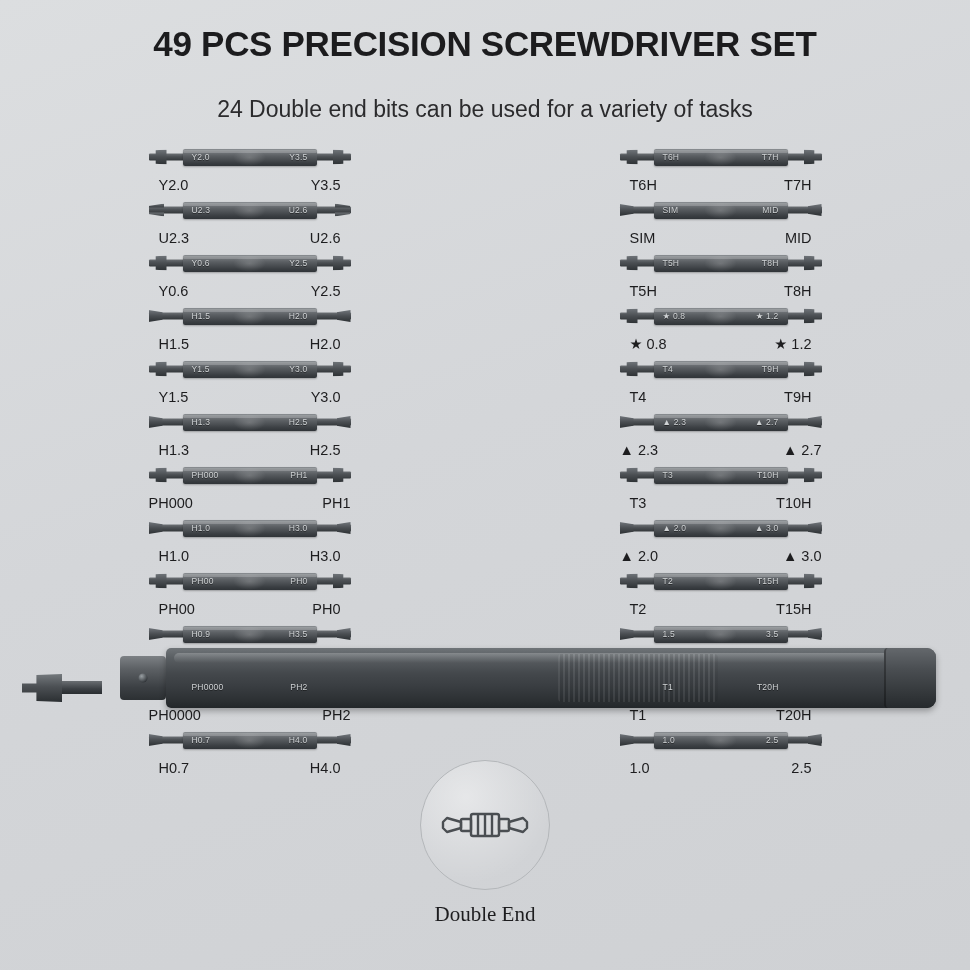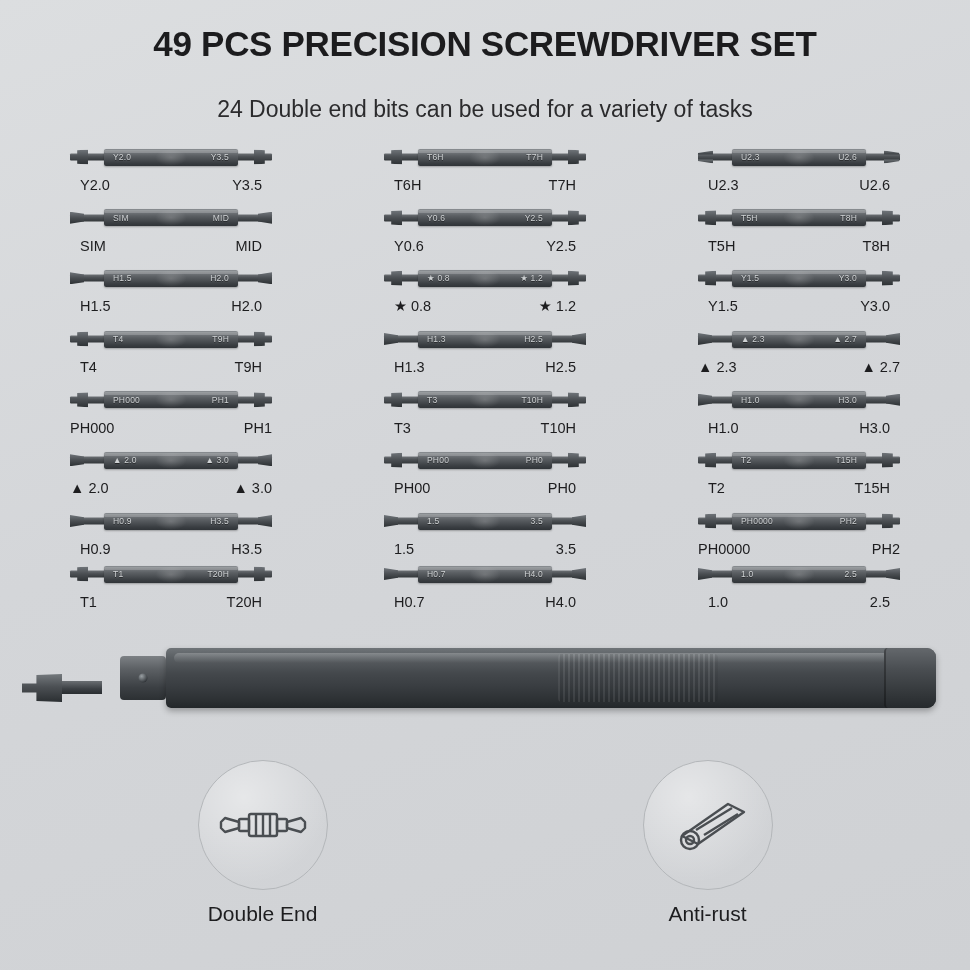--- a/index.html
+++ b/index.html
@@ -42,7 +42,7 @@
     top: 140px; left: 14px;
     width: 942px; height: 470px;
     display: grid;
-    grid-template-columns: repeat(3, 1fr);
+    grid-template-columns: repeat(2, 1fr);
     grid-template-rows: repeat(6, 1fr);
   }
   .cell {

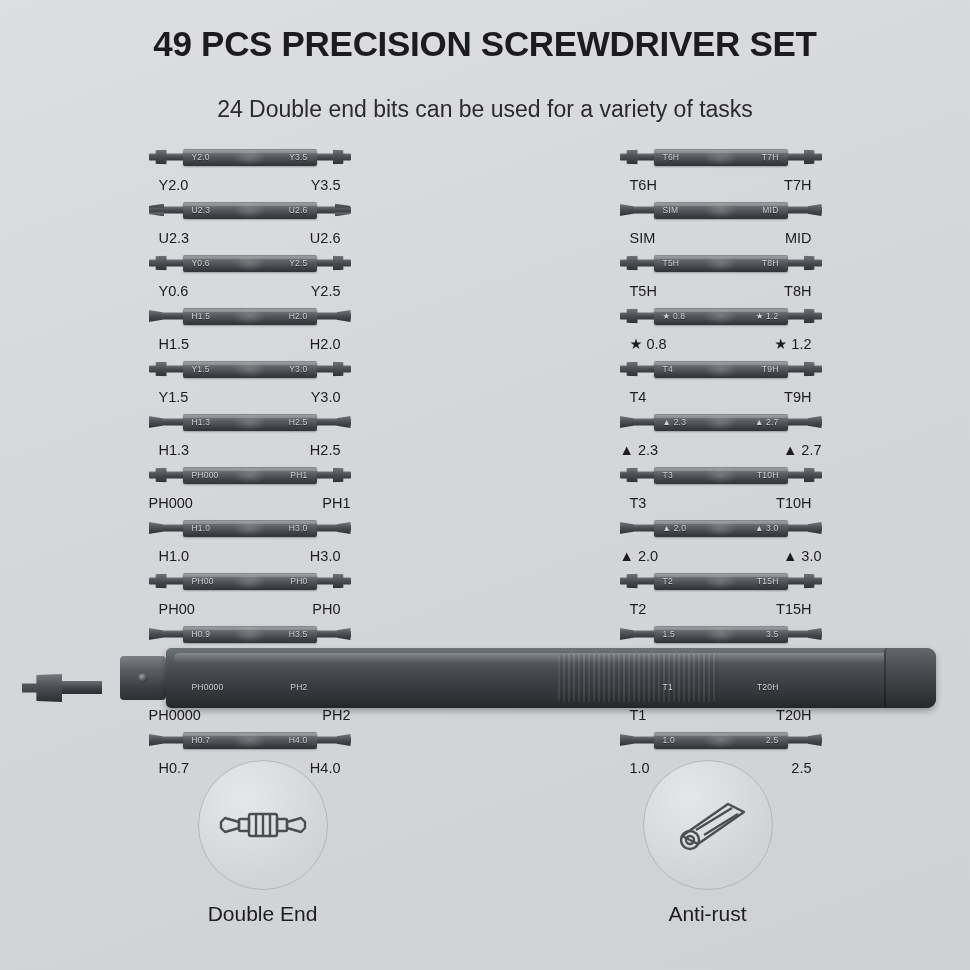--- a/index.html
+++ b/index.html
@@ -252,6 +252,7 @@
     justify-content: space-around;
     align-items: flex-start;
     padding: 0 40px;
+    font-family: Liberation Serif, serif;
   }
   .feature {
     width: 190px;

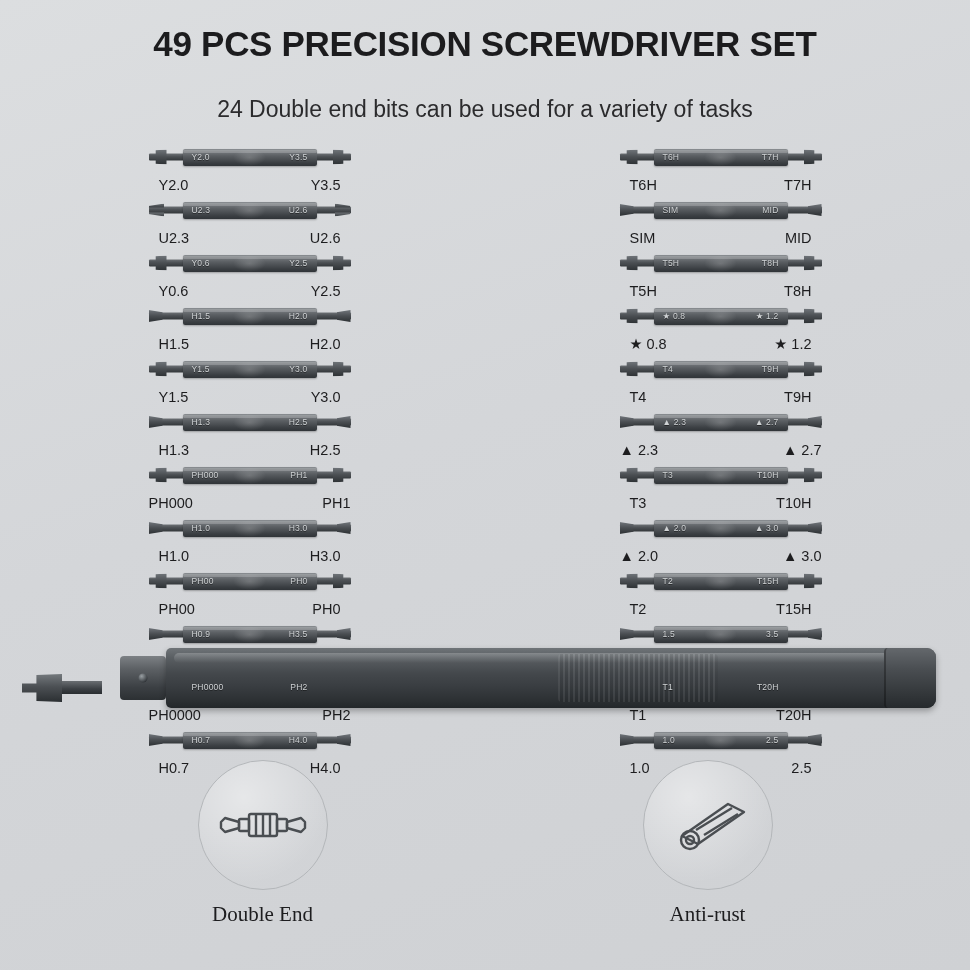--- a/index.html
+++ b/index.html
@@ -873,20 +873,6 @@
     </div>
 
 
-    <div class="feature">
-      <div class="circle">
-        <svg width="96" height="70" viewBox="0 0 96 70">
-          <g fill="none" stroke="#4a4e52" stroke-width="2.4" stroke-linejoin="round">
-            <path d="M22 46 L68 14 L84 22 L38 54 Z"></path>
-            <ellipse cx="30" cy="50" rx="9" ry="9"></ellipse>
-            <circle cx="30" cy="50" r="4"></circle>
-            <line x1="36" y1="40" x2="72" y2="18"></line>
-            <line x1="44" y1="45" x2="78" y2="24"></line>
-          </g>
-        </svg>
-      </div>
-      <div class="feature-label">Anti-rust</div>
-    </div>
 
 
   </div>

